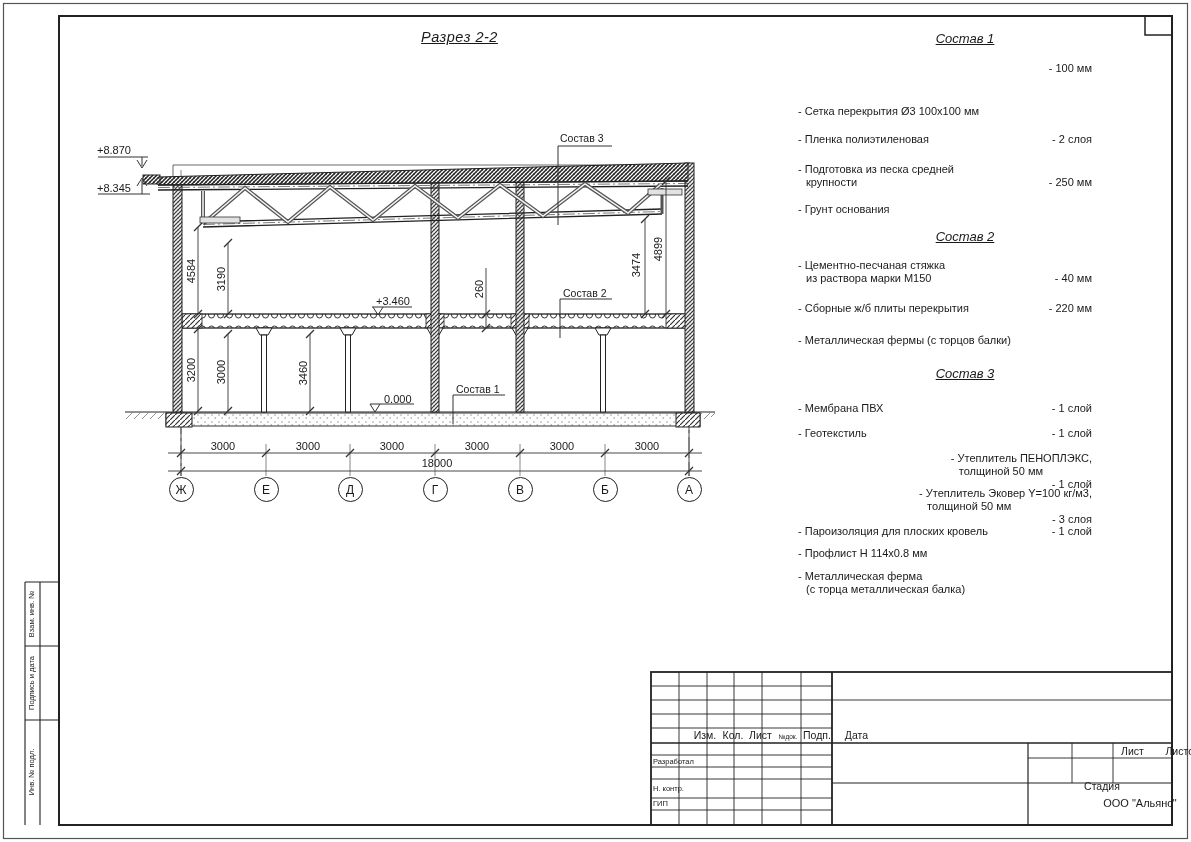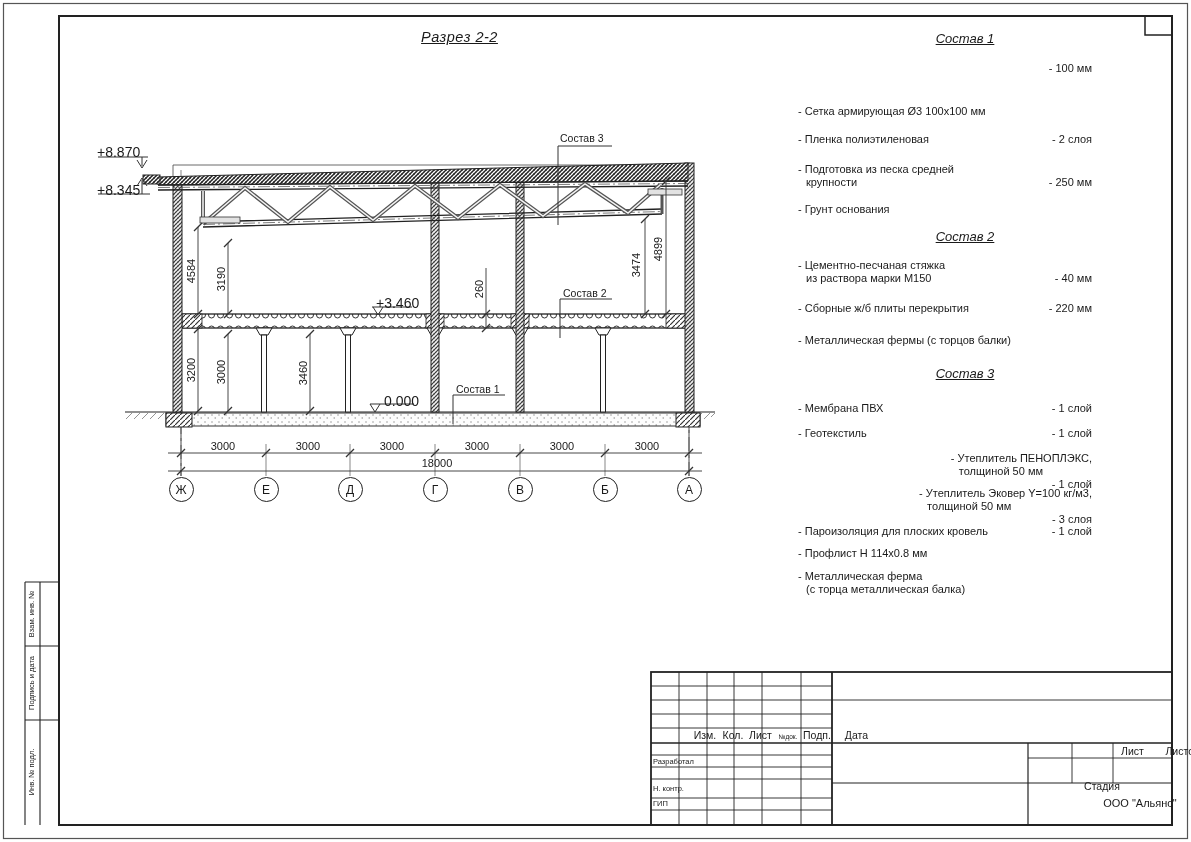--- a/index.html
+++ b/index.html
@@ -212,7 +212,7 @@
     <span class="v">- 100 мм</span>
   </div>
   <div class="pitem" style="top:105px;">
-    <span class="t">- Сетка армирующая Ø3 100х100 мм</span>
+    <span class="t">- Сетка перекрытия Ø3 100х100 мм</span>
     <span class="v"></span>
   </div>
   <div class="pitem" style="top:133px;">

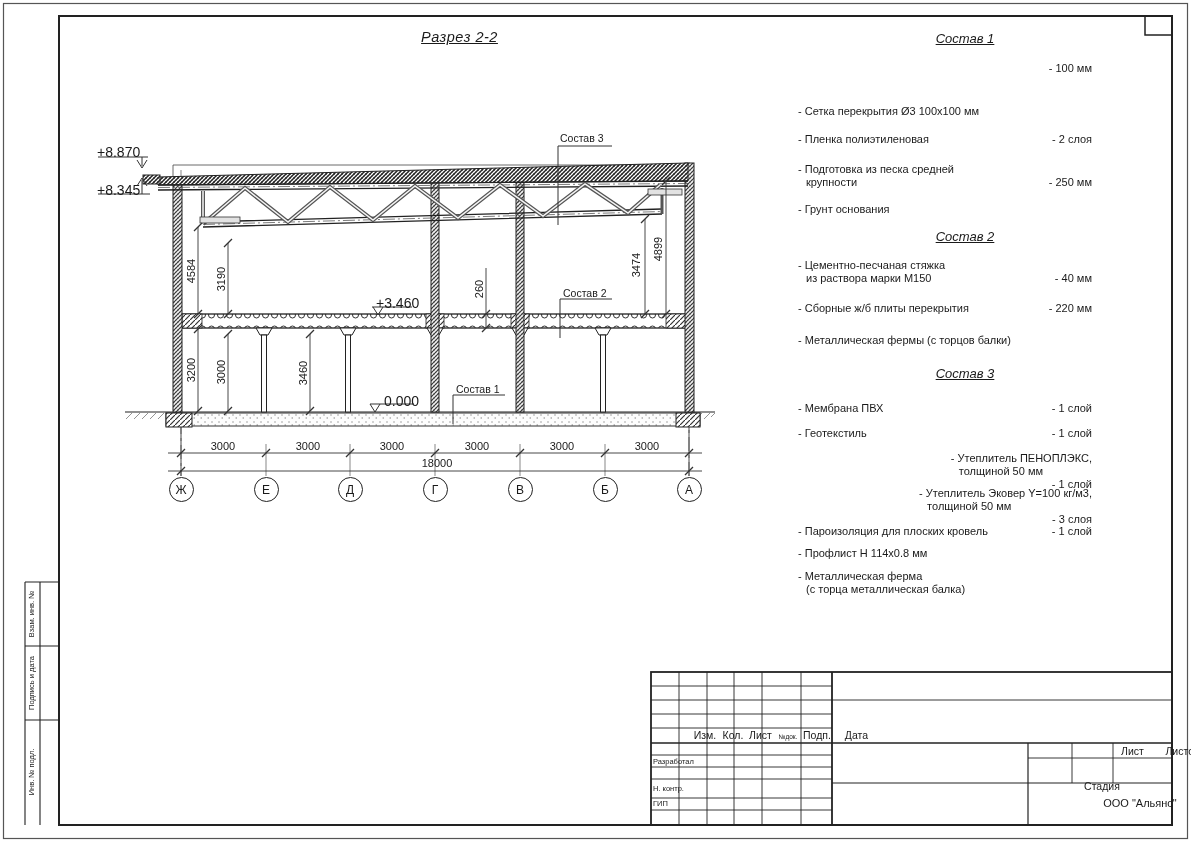--- a/index.html
+++ b/index.html
@@ -9,7 +9,7 @@
   .txt{position:absolute;white-space:nowrap;color:#1a1a1a;}
   .rot{transform:rotate(-90deg);transform-origin:center;text-align:center;}
   .dim{font-size:11px;text-align:center;}
-  .lvl{font-size:14px;}
+  .lvl{font-size:11px;}
   .callout{font-size:10.5px;}
   .sec-title{font-size:14.5px;font-style:italic;text-decoration:underline;text-align:center;letter-spacing:.5px;}
   .bubble{position:absolute;width:25px;height:25px;border:1.4px solid #222;border-radius:50%;

